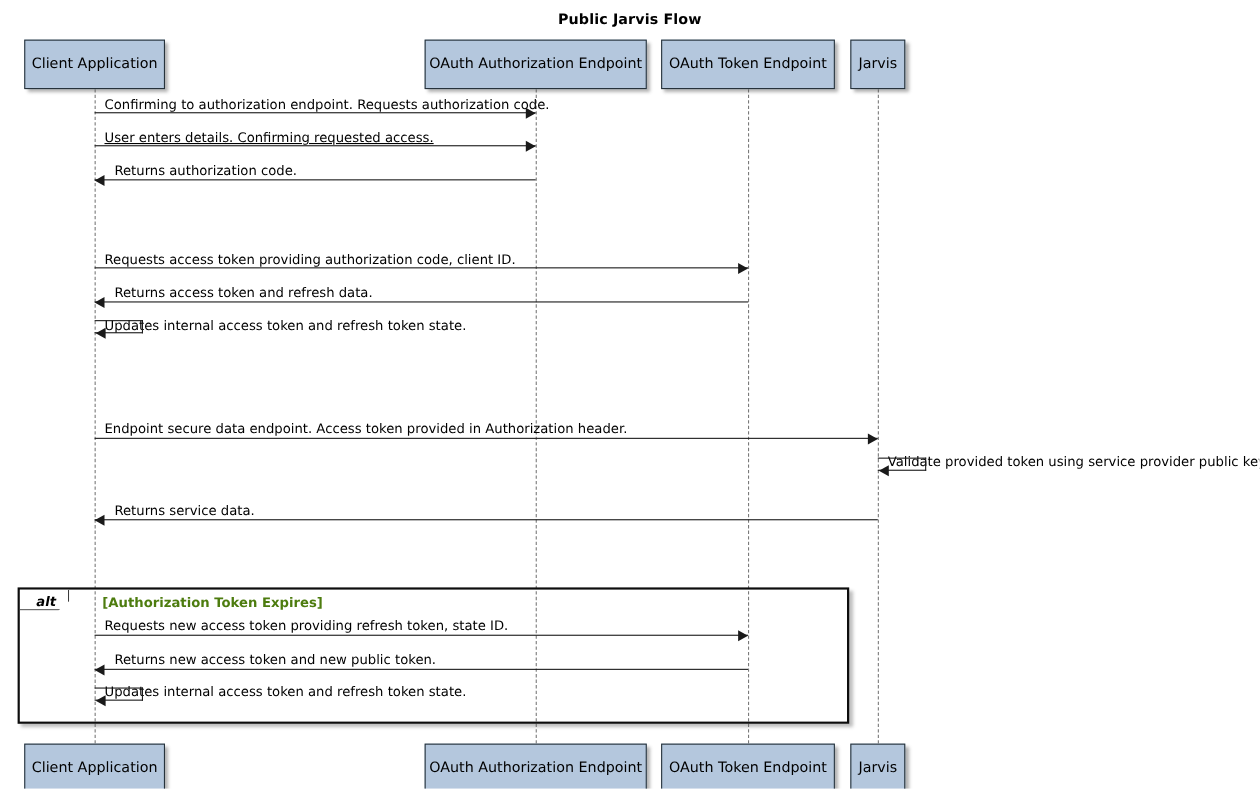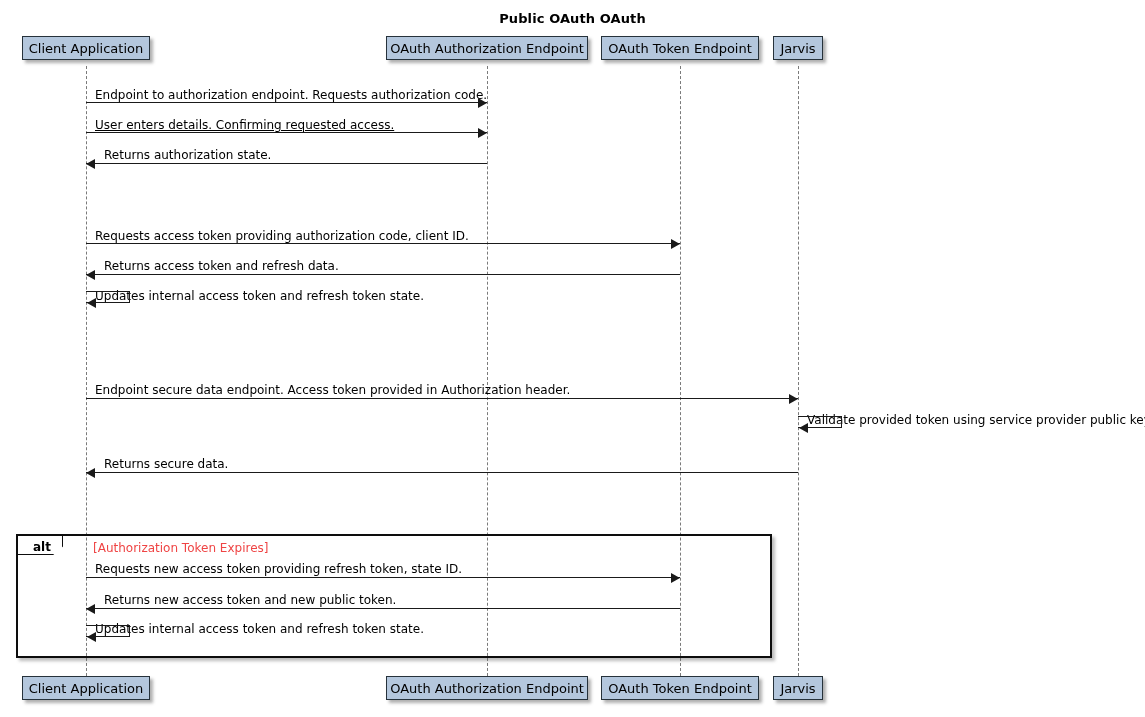--- a/index.html
+++ b/index.html
@@ -134,7 +134,7 @@
 
 <div id="diagram">
 
-  <div class="diagram-title">Public OAuth OAuth</div>
+  <div class="diagram-title">Public Jarvis Flow</div>
 
   <div id="render-layer">
       <div class="lifeline" style="left: 86px; top: 66px; height: 610px;"></div>

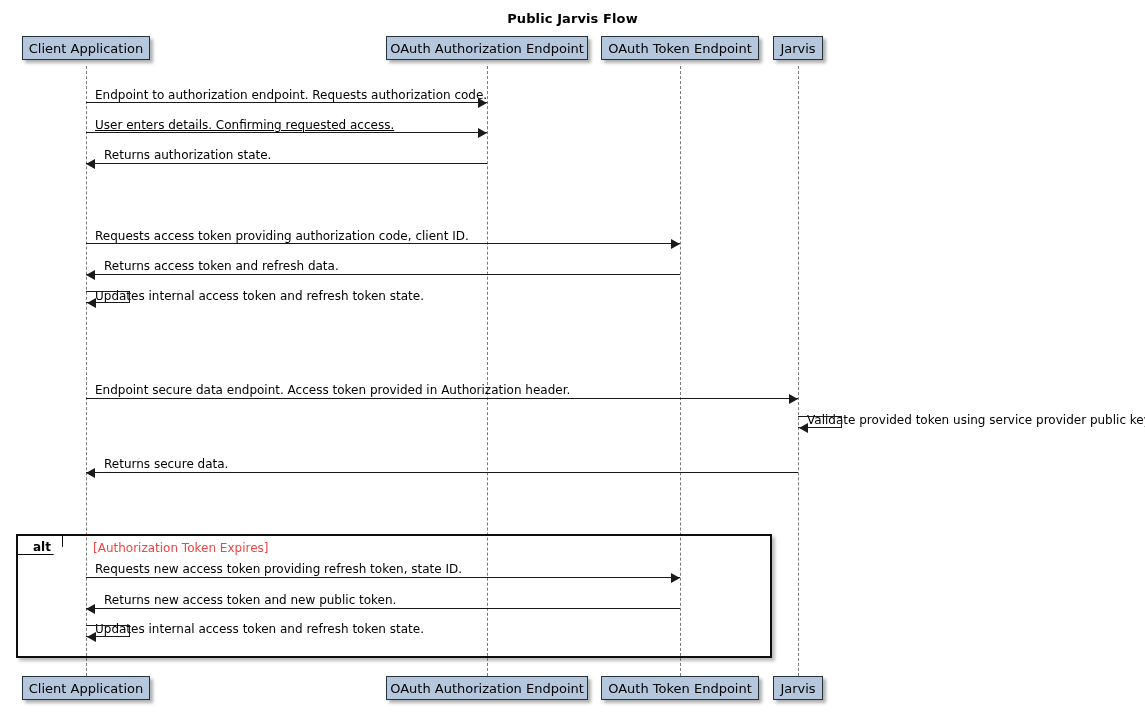--- a/index.html
+++ b/index.html
@@ -45,7 +45,7 @@
     display: flex;
     align-items: center;
     justify-content: center;
-    height: 24px;
+    height: 45px;
     box-shadow: 3px 3px 3px rgba(80,80,80,0.45);
     white-space: nowrap;
   }

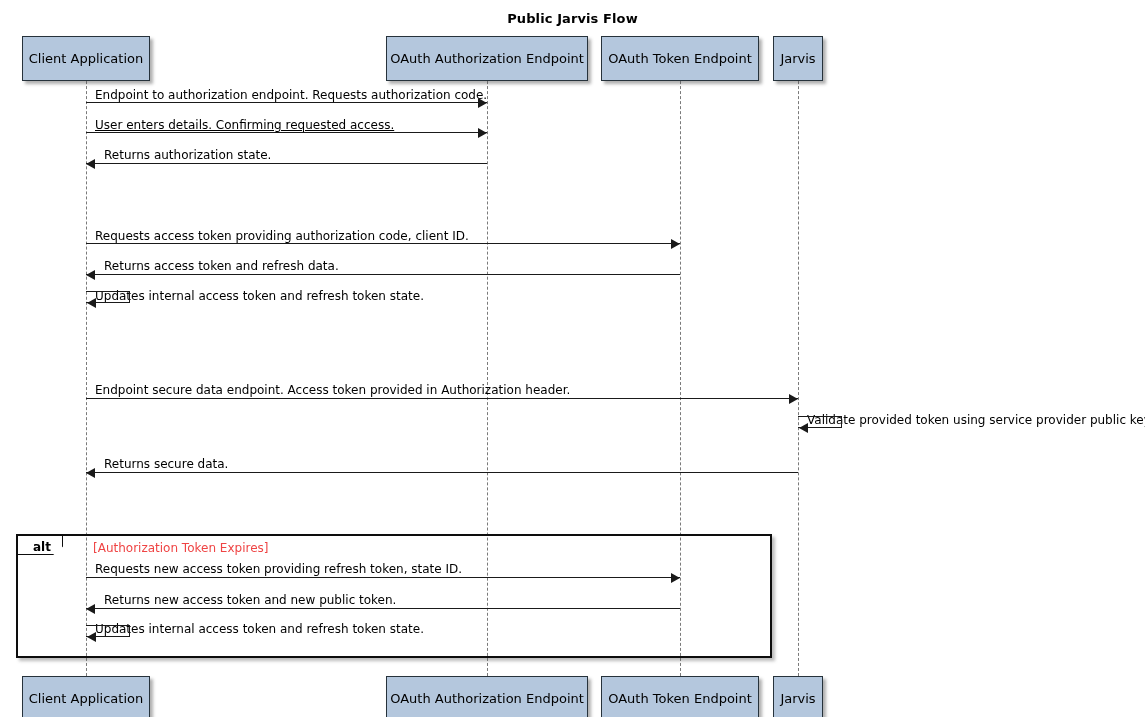--- a/index.html
+++ b/index.html
@@ -165,7 +165,7 @@
       <div class="participant" style="left: 773px; top: 676px; width: 50px;">
         <span>Jarvis</span>
       </div>
-      <div class="msg-label" style="left: 95px; top: 89px;">Endpoint to authorization endpoint. Requests authorization code.</div>
+      <div class="msg-label" style="left: 95px; top: 89px;">Confirming to authorization endpoint. Requests authorization code.</div>
       <div class="msg" style="left: 86px; top: 102px; width: 401px;"></div>
       <div class="arrowhead right" style="top: 98px; left: 478px;"></div>
       <div class="msg-label" style="left: 95px; top: 119px; text-decoration: underline;">User enters details. Confirming requested access.</div>

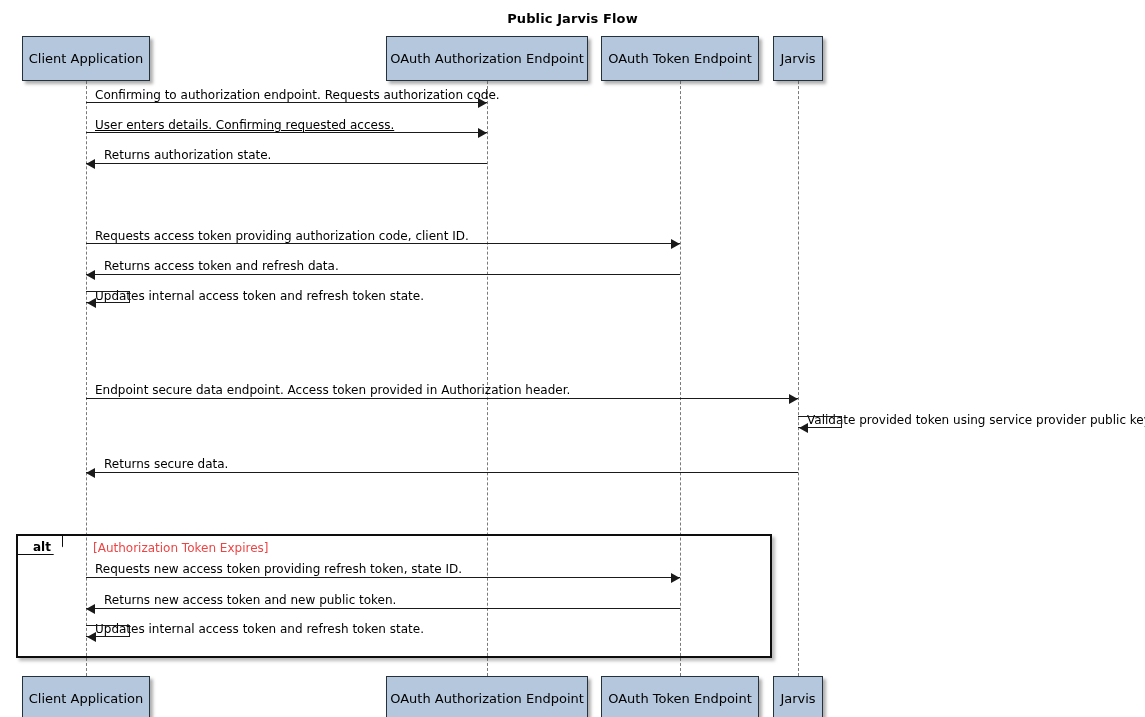--- a/index.html
+++ b/index.html
@@ -171,7 +171,7 @@
       <div class="msg-label" style="left: 95px; top: 119px; text-decoration: underline;">User enters details. Confirming requested access.</div>
       <div class="msg" style="left: 86px; top: 132px; width: 401px;"></div>
       <div class="arrowhead right" style="top: 128px; left: 478px;"></div>
-      <div class="msg-label" style="left: 104px; top: 149px;">Returns authorization state.</div>
+      <div class="msg-label" style="left: 104px; top: 149px;">Returns authorization code.</div>
       <div class="msg" style="left: 86px; top: 163px; width: 401px;"></div>
       <div class="arrowhead left" style="top: 159px; left: 86px;"></div>
       <div class="msg-label" style="left: 95px; top: 230px;">Requests access token providing authorization code, client ID.</div>

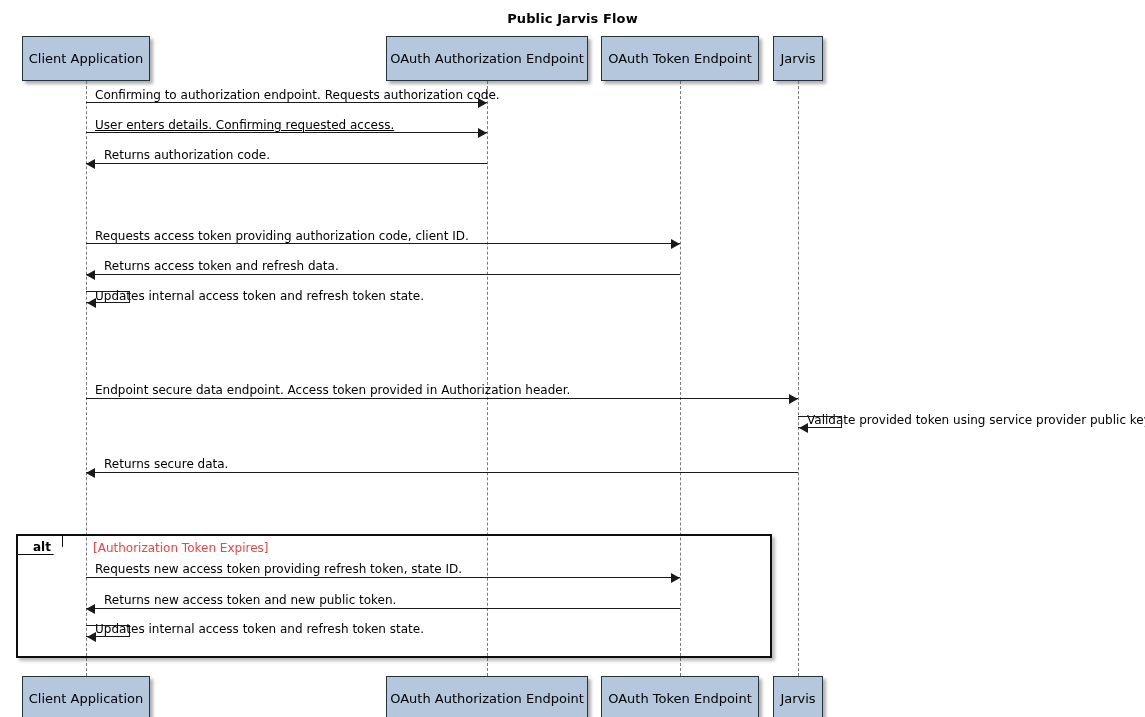--- a/index.html
+++ b/index.html
@@ -189,7 +189,7 @@
       <div class="msg-label" style="left: 807px; top: 414px;">Validate provided token using service provider public key.</div>
       <div class="selfmsg" style="left: 798px; top: 416px; width: 44px; height: 12px;"></div>
       <div class="arrowhead left" style="left: 799px; top: 423px;"></div>
-      <div class="msg-label" style="left: 104px; top: 458px;">Returns secure data.</div>
+      <div class="msg-label" style="left: 104px; top: 458px;">Returns service data.</div>
       <div class="msg" style="left: 86px; top: 472px; width: 712px;"></div>
       <div class="arrowhead left" style="top: 468px; left: 86px;"></div>
       <div class="frag" style="left: 16px; top: 534px; width: 756px; height: 124px;"></div>

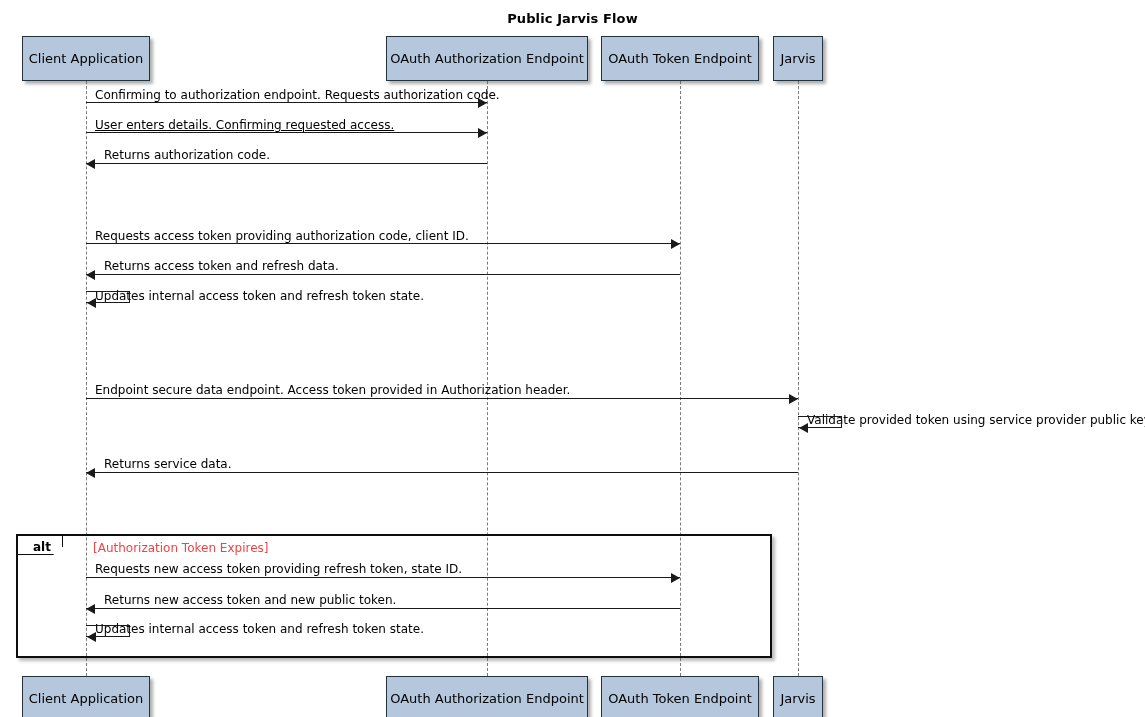--- a/index.html
+++ b/index.html
@@ -194,7 +194,7 @@
       <div class="arrowhead left" style="top: 468px; left: 86px;"></div>
       <div class="frag" style="left: 16px; top: 534px; width: 756px; height: 124px;"></div>
       <div class="frag-tab" style="left: 18px; top: 536px; width: 45px; height: 19px; clip-path: polygon(0px 0px, 100% 0px, 100% 55%, 78% 100%, 0px 100%);"></div>
-      <div class="frag-tab-label" style="left: 33px; top: 541px;">alt</div>
+      <div class="frag-tab-label" style="left: 33px; top: 541px; font-style: italic;">alt</div>
       <div class="frag-cond" style="left: 93px; top: 542px;">[Authorization Token Expires]</div>
       <div class="msg-label" style="left: 95px; top: 563px;">Requests new access token providing refresh token, state ID.</div>
       <div class="msg" style="left: 86px; top: 577px; width: 594px;"></div>

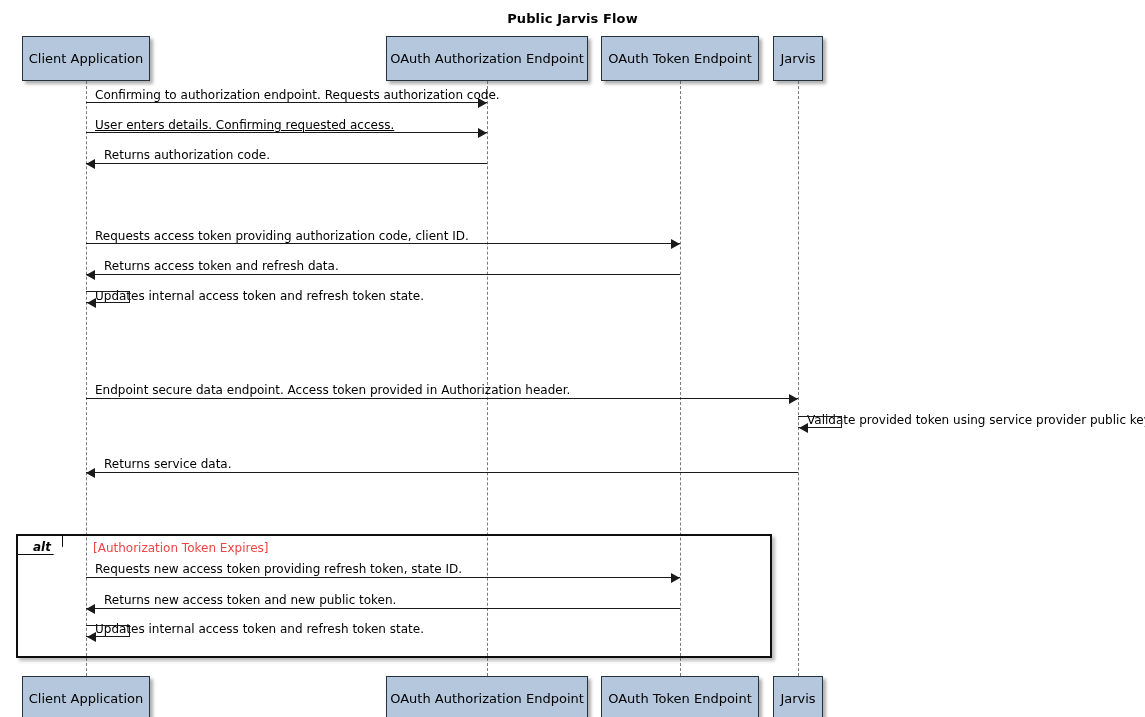--- a/index.html
+++ b/index.html
@@ -123,8 +123,8 @@
   .frag-cond {
     position: absolute;
     font-size: 12px;
-    font-weight: normal;
-    color: #ef4444;
+    font-weight: bold;
+    color: #4d7c0f;
     line-height: 1;
     white-space: nowrap;
   }

